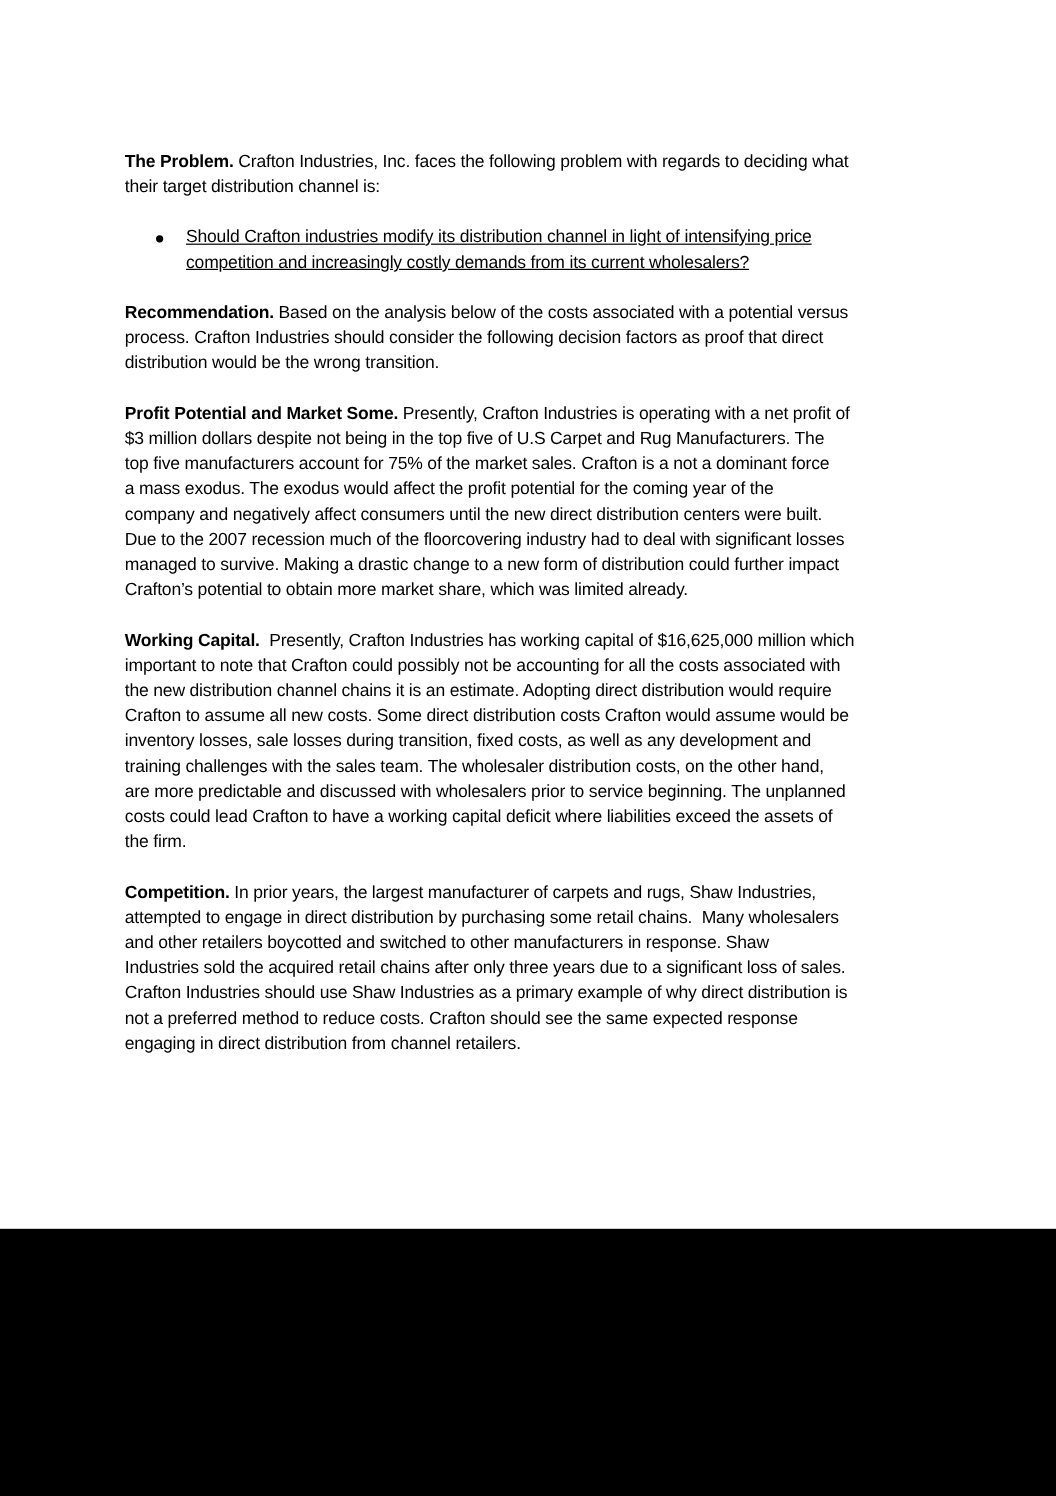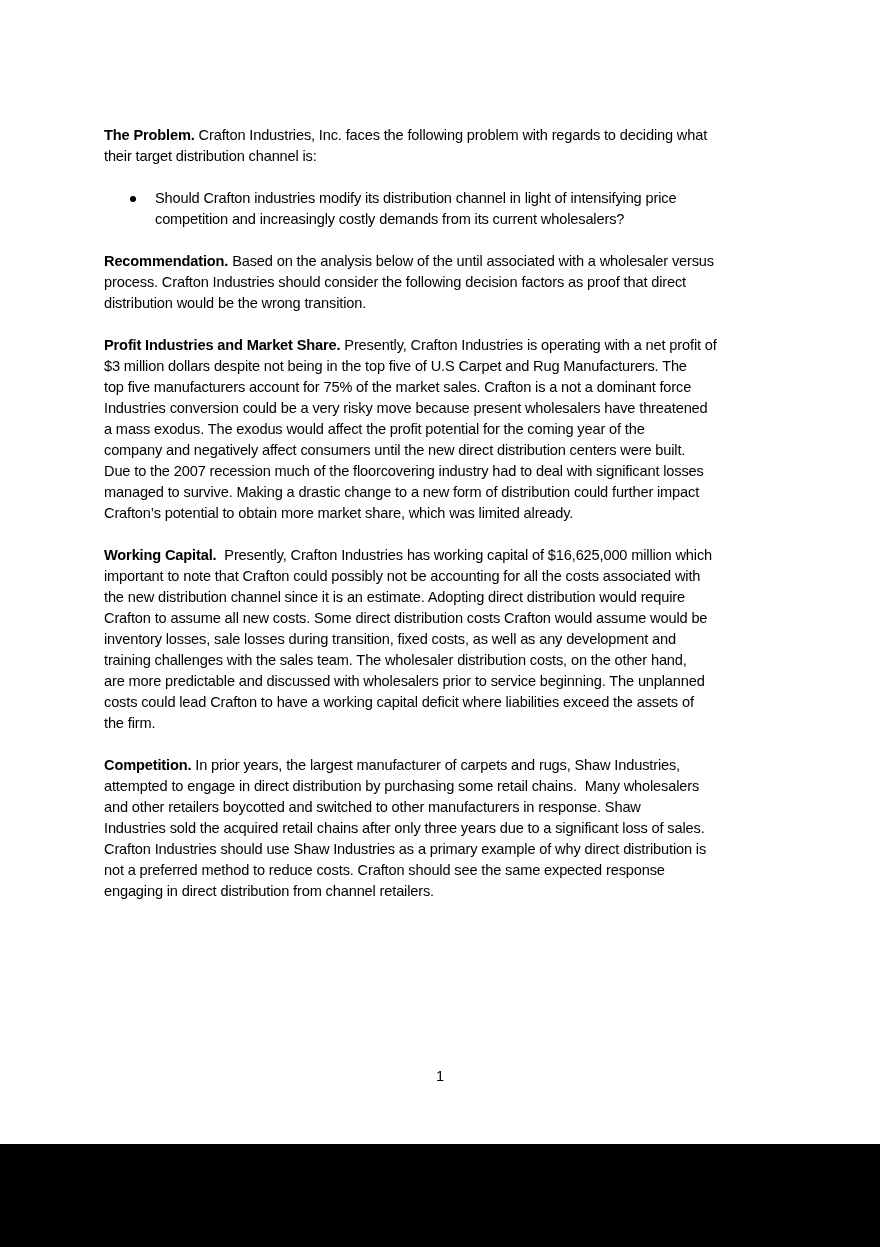--- a/index.html
+++ b/index.html
@@ -16,7 +16,7 @@
       position: absolute;
       left: 0; top: 0;
       width: 880px;
-      height: 1144px;
+      height: 1024px;
       background: #ffffff;
     }
     .content {

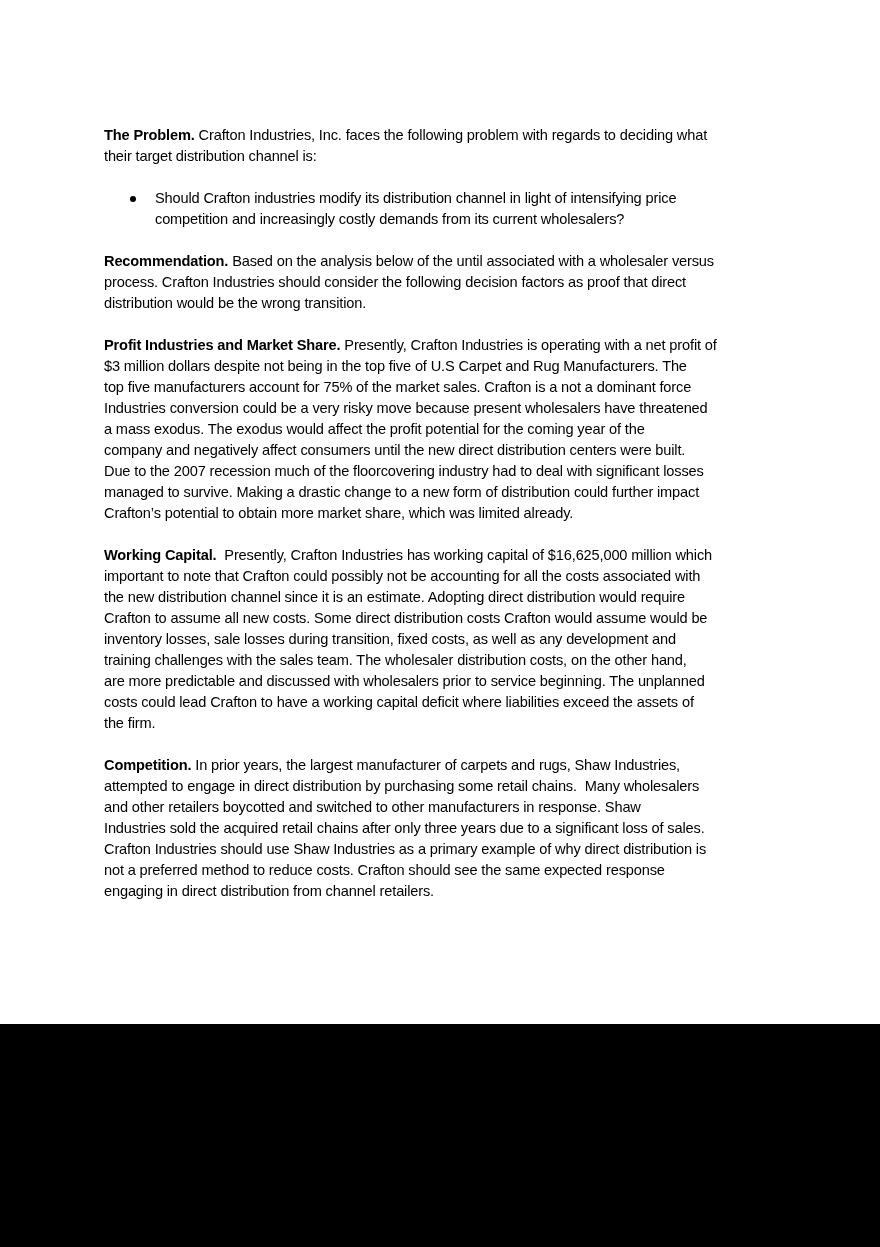--- a/index.html
+++ b/index.html
@@ -35,6 +35,7 @@
       position: relative;
       padding-left: 51px;
       margin: 0 0 21px 0;
+      text-decoration: underline;
     }
     .bullet-dot {
       position: absolute;

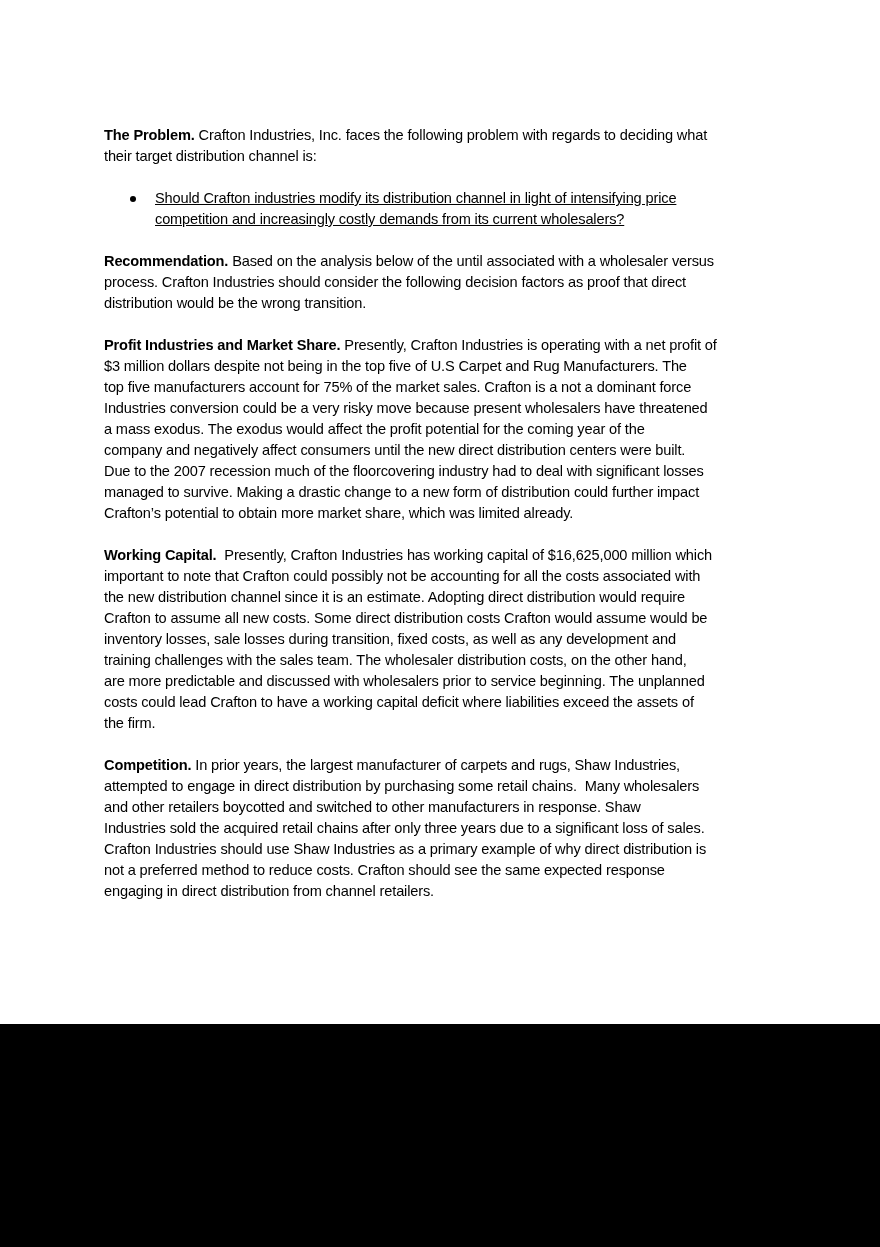--- a/index.html
+++ b/index.html
@@ -77,7 +77,7 @@
     </div>
 
     <div class="para">
-      <span class="line"><span class="heading">Recommendation.</span><span> Based on the analysis below of the until associated with a wholesaler versus</span></span>
+      <span class="line"><span class="heading">Recommendation.</span><span> Based on the analysis below of the costs associated with a potential versus</span></span>
       <span class="line">process. Crafton Industries should consider the following decision factors as proof that direct</span>
       <span class="line">distribution would be the wrong transition.</span>
     </div>

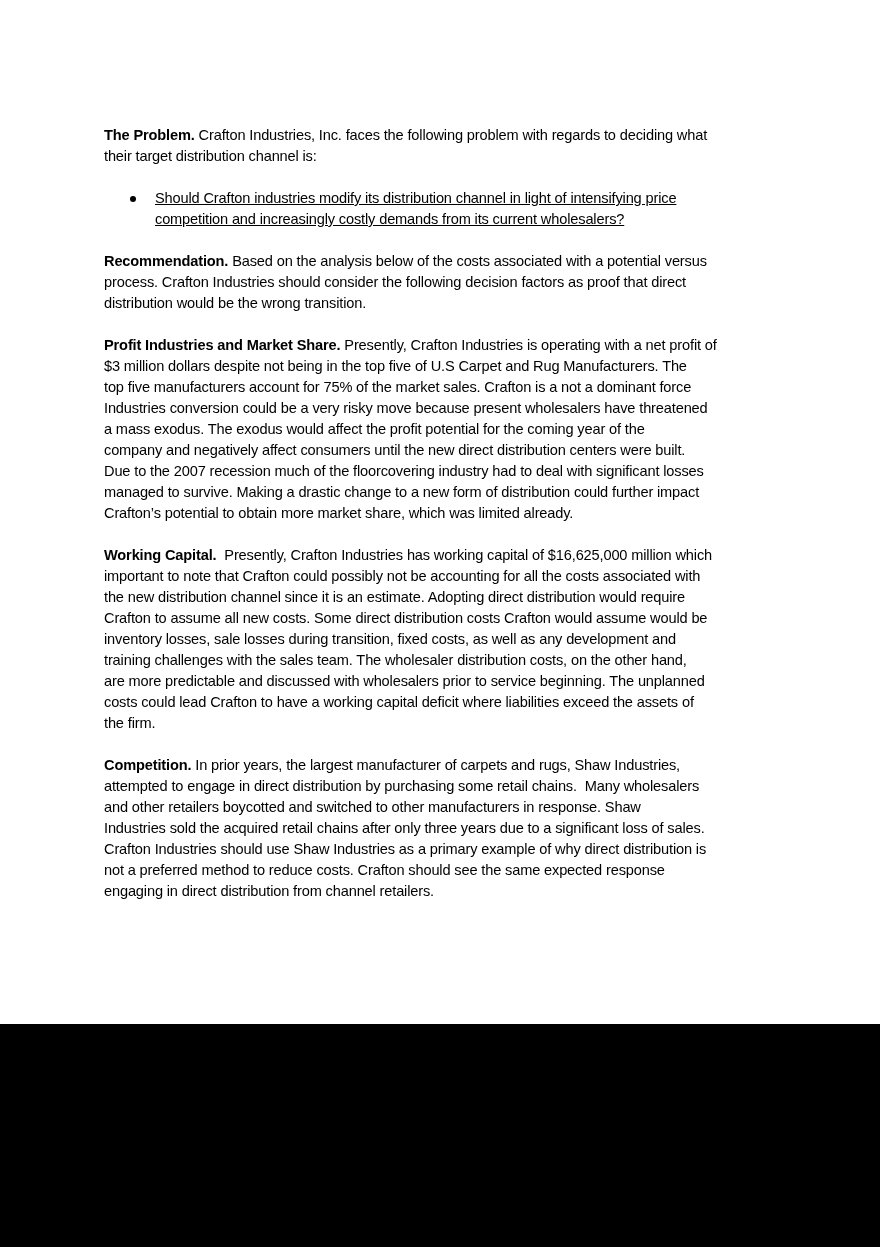--- a/index.html
+++ b/index.html
@@ -83,7 +83,7 @@
     </div>
 
     <div class="para">
-      <span class="line"><span class="heading">Profit Industries and Market Share.</span><span> Presently, Crafton Industries is operating with a net profit of</span></span>
+      <span class="line"><span class="heading">Profit Potential and Market Some.</span><span> Presently, Crafton Industries is operating with a net profit of</span></span>
       <span class="line">$3 million dollars despite not being in the top five of U.S Carpet and Rug Manufacturers. The</span>
       <span class="line">top five manufacturers account for 75% of the market sales. Crafton is a not a dominant force</span>
       <span class="line">Industries conversion could be a very risky move because present wholesalers have threatened</span>

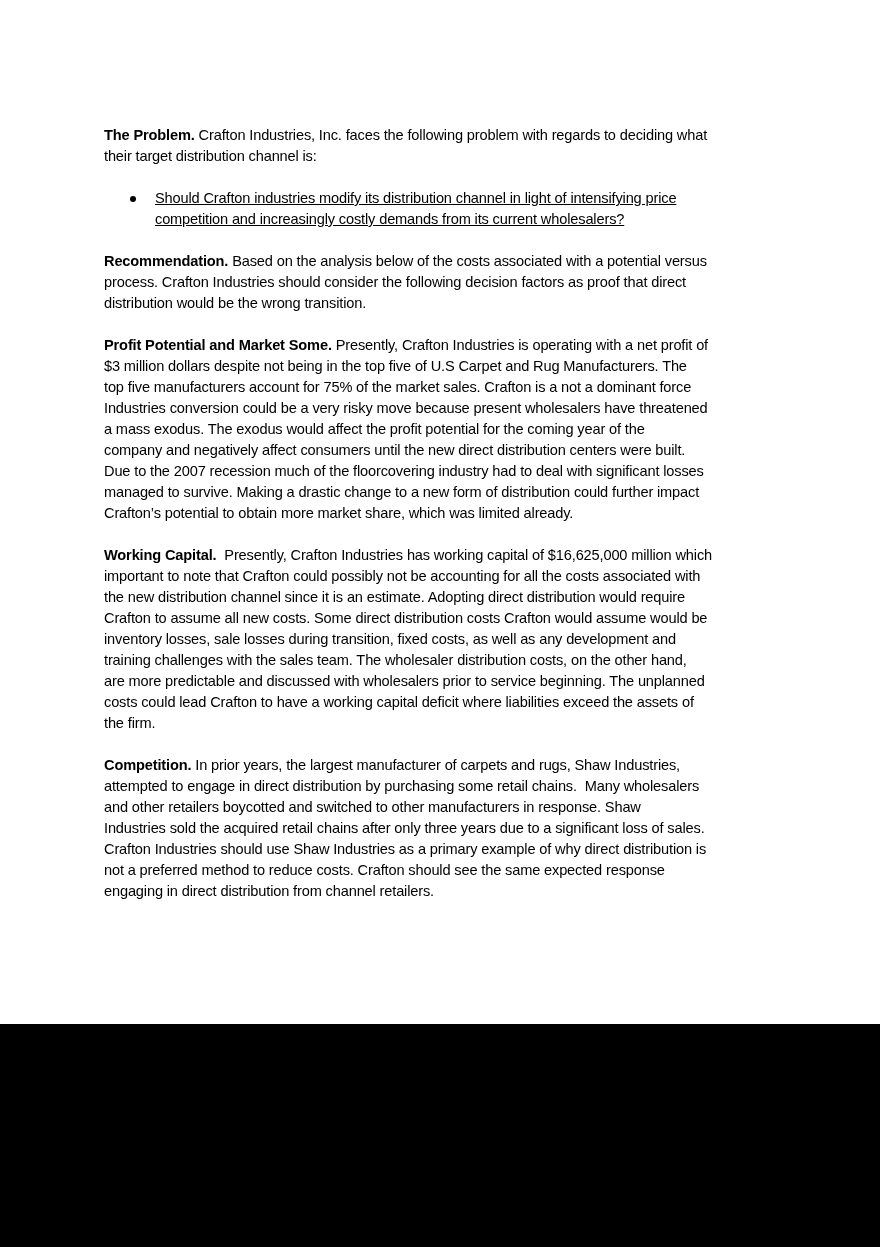--- a/index.html
+++ b/index.html
@@ -86,7 +86,6 @@
       <span class="line"><span class="heading">Profit Potential and Market Some.</span><span> Presently, Crafton Industries is operating with a net profit of</span></span>
       <span class="line">$3 million dollars despite not being in the top five of U.S Carpet and Rug Manufacturers. The</span>
       <span class="line">top five manufacturers account for 75% of the market sales. Crafton is a not a dominant force</span>
-      <span class="line">Industries conversion could be a very risky move because present wholesalers have threatened</span>
       <span class="line">a mass exodus.  The exodus would affect the profit potential for the coming year of the</span>
       <span class="line">company and negatively affect consumers until the new direct distribution centers were built.</span>
       <span class="line">Due to the 2007 recession much of the floorcovering industry had to deal with significant losses</span>

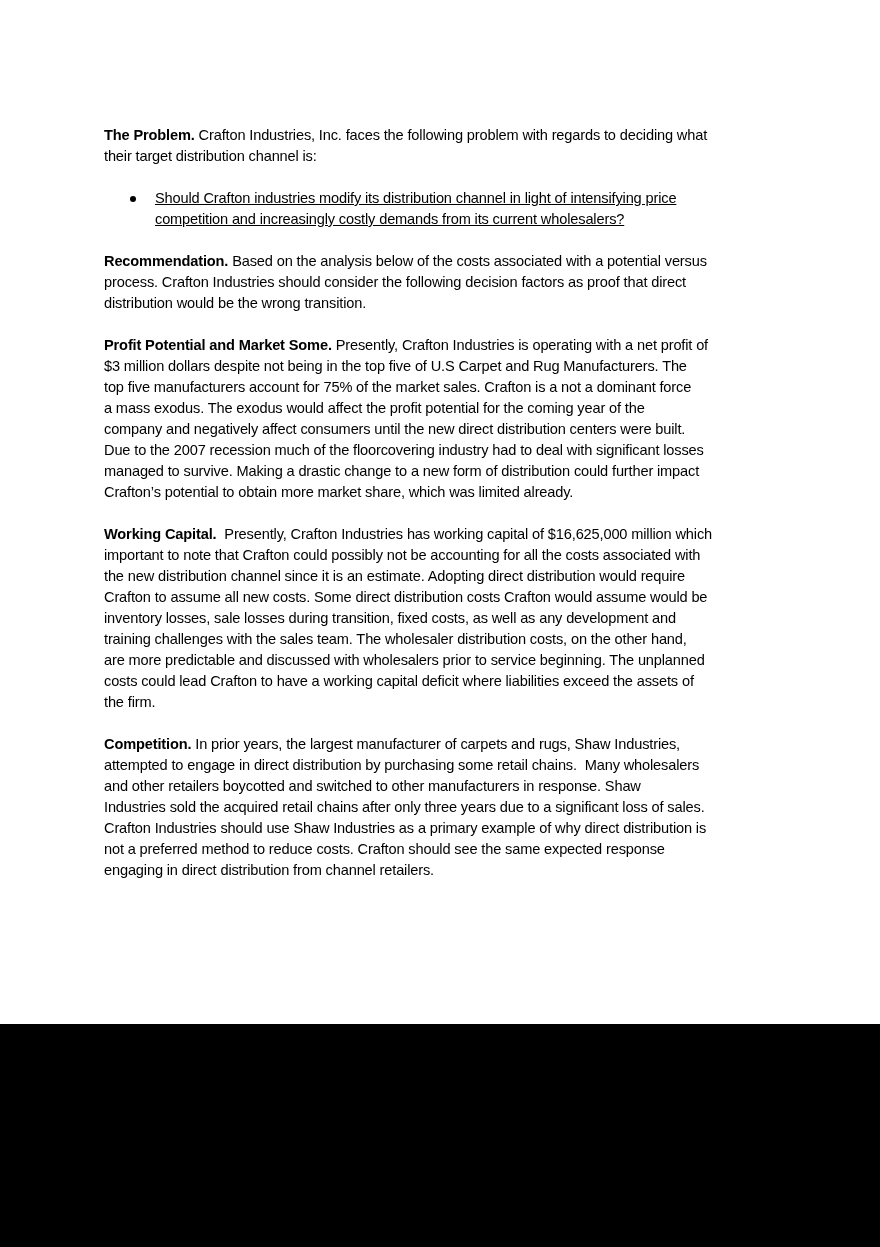--- a/index.html
+++ b/index.html
@@ -96,7 +96,7 @@
     <div class="para">
       <span class="line"><span class="heading">Working Capital.</span><span style="white-space: pre;">  Presently, Crafton Industries has working capital of $16,625,000 million which</span></span>
       <span class="line">important to note that Crafton could possibly not be accounting for all the costs associated with</span>
-      <span class="line">the new distribution channel since it is an estimate. Adopting direct distribution would require</span>
+      <span class="line">the new distribution channel chains it is an estimate. Adopting direct distribution would require</span>
       <span class="line">Crafton to assume all new costs. Some direct distribution costs Crafton would assume would be</span>
       <span class="line">inventory losses, sale losses during transition, fixed costs, as well as any development and</span>
       <span class="line">training challenges with the sales team. The wholesaler distribution costs, on the other hand,</span>

